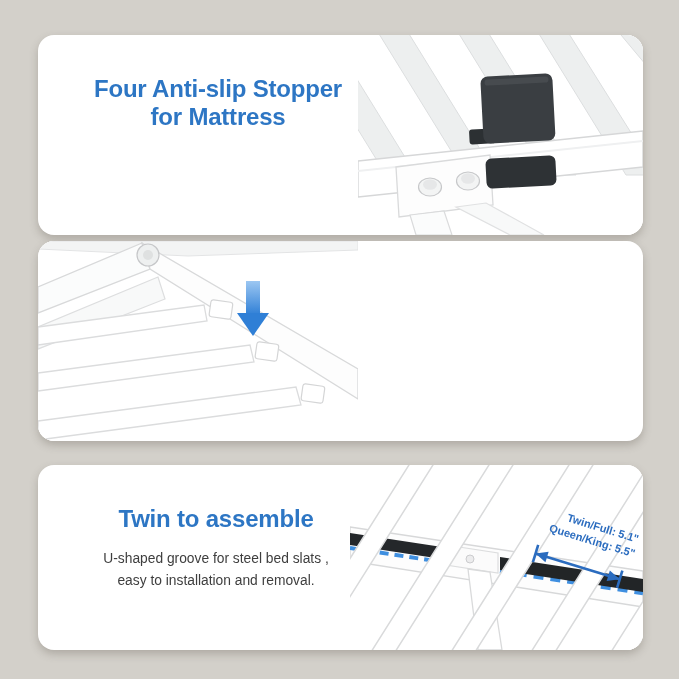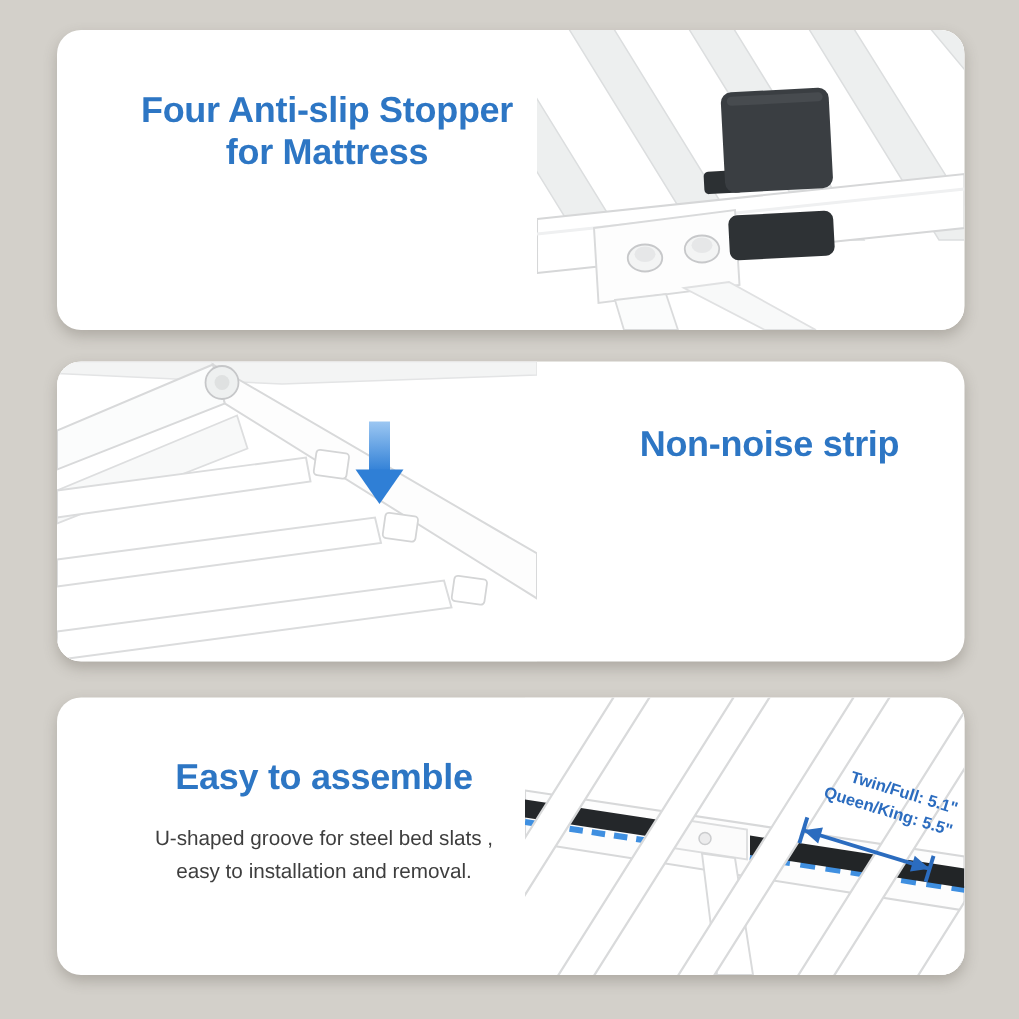--- a/index.html
+++ b/index.html
@@ -15,7 +15,7 @@
     box-shadow:0 4px 9px rgba(95,90,80,0.32);
     overflow:hidden;
   }
-  #panel-1{top:20px;height:200px;}
+  #panel-1{top:35px;height:200px;}
   #panel-2{top:241px;height:200px;}
   #panel-3{top:465px;height:185px;}
   .textblock{position:absolute;text-align:center;}

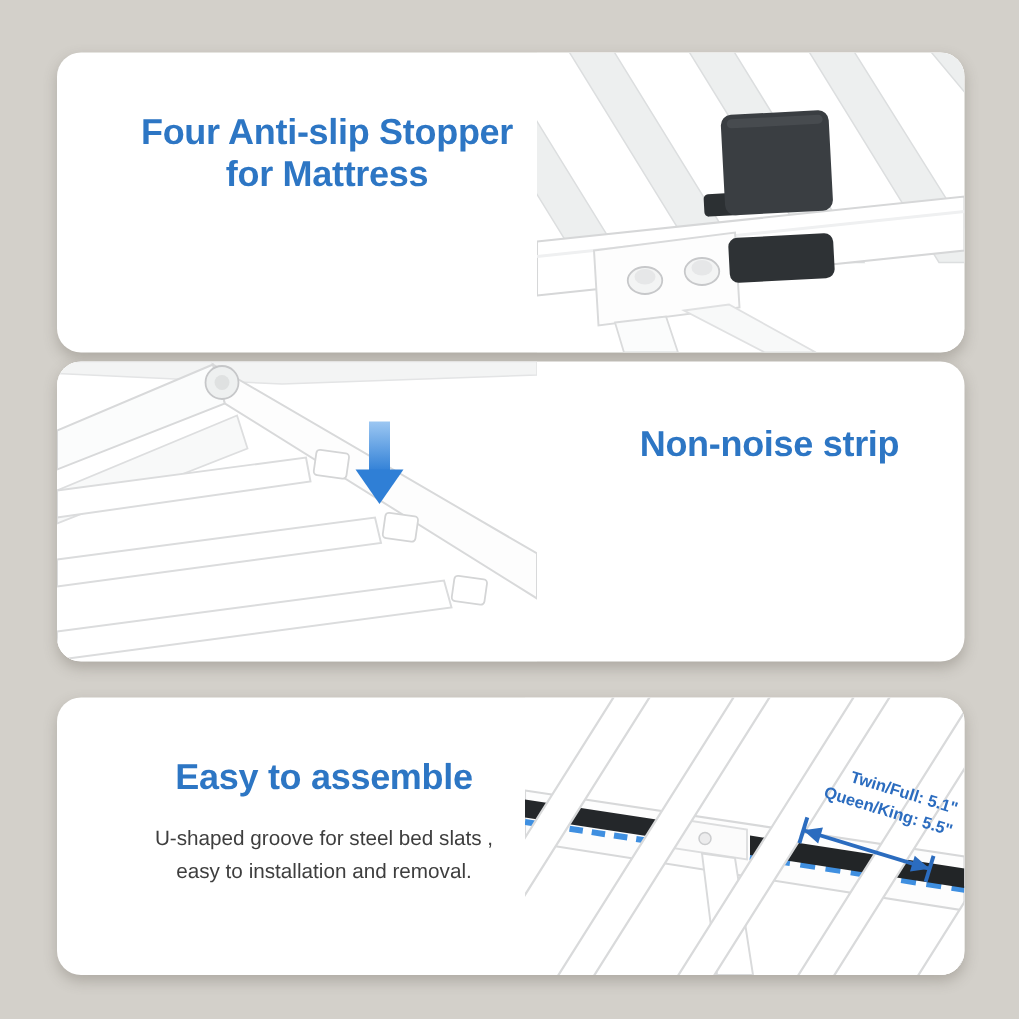--- a/index.html
+++ b/index.html
@@ -127,7 +127,6 @@
       </g>
     </svg>
     <div class="textblock">
-      <h2 class="heading">Non-noise strip</h2>
     </div>
   </section>
 

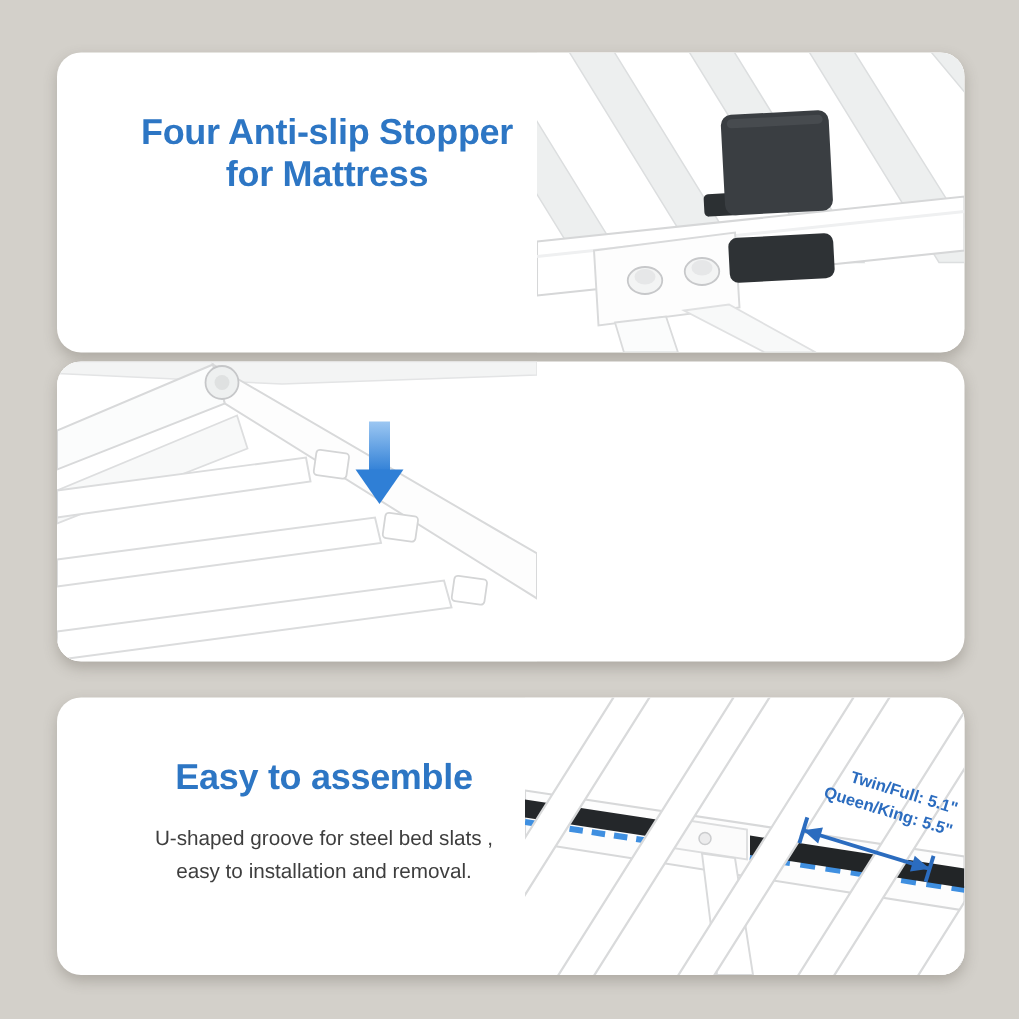--- a/index.html
+++ b/index.html
@@ -174,7 +174,7 @@
       </g>
     </svg>
     <div class="textblock">
-      <h2 class="heading">Easy to assemble</h2>
+      <h2 class="heading">Twin to assemble</h2>
       <p class="body-text">U-shaped groove for steel bed slats ,
 easy to installation and removal.</p>
     </div>

